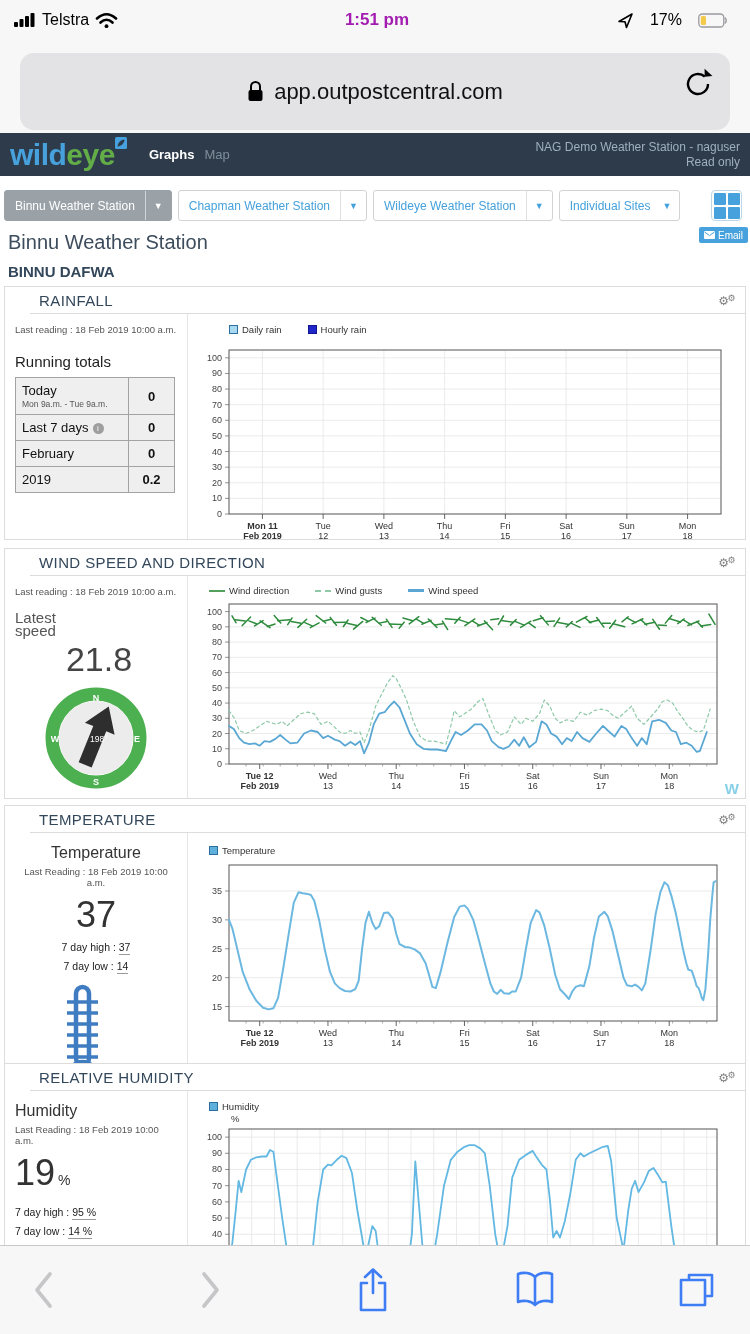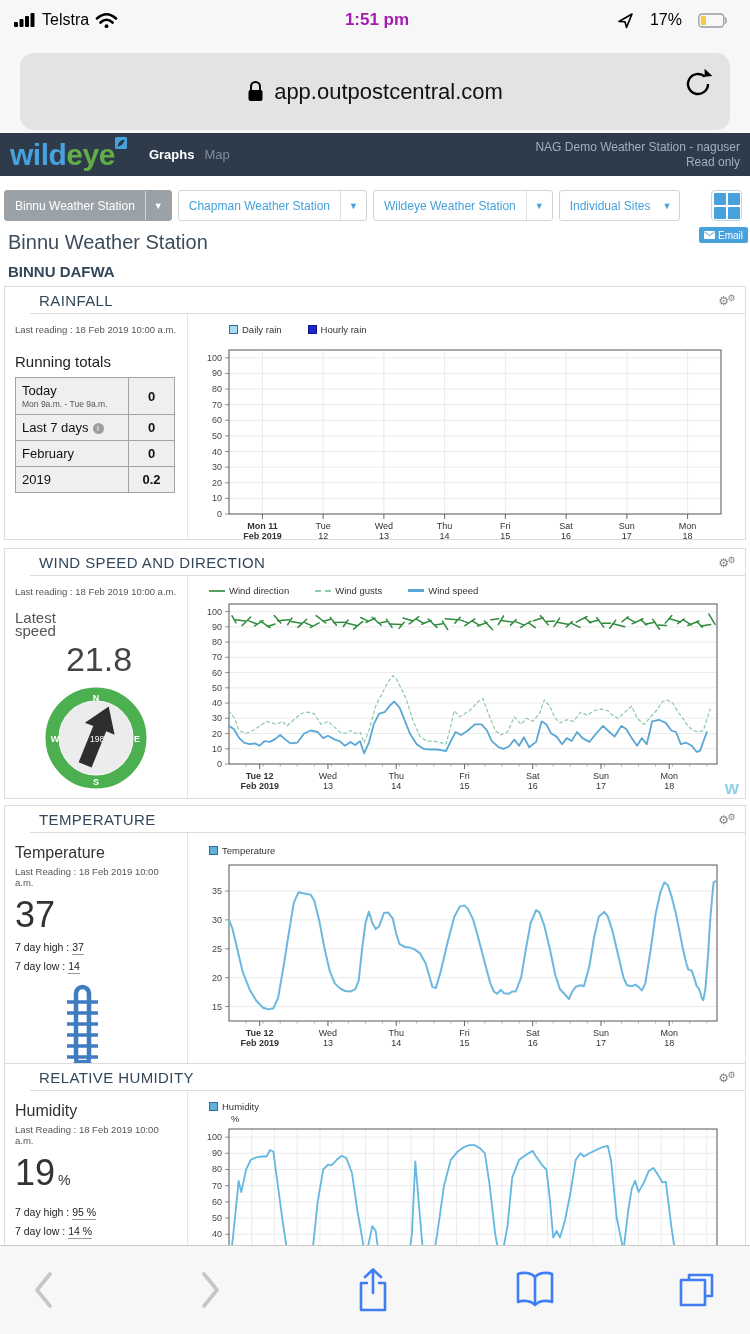--- a/index.html
+++ b/index.html
@@ -545,7 +545,7 @@
     <div class="wmark">W</div>
   </div>
 
-  <div class="panel" style="top:805px;height:299px;">
+  <div class="panel" style="top:805px;height:299px;text-align:center;">
     <div class="panel-header">
       <span>TEMPERATURE</span>
       <span class="gears">⚙<span class="g2">⚙</span></span>

